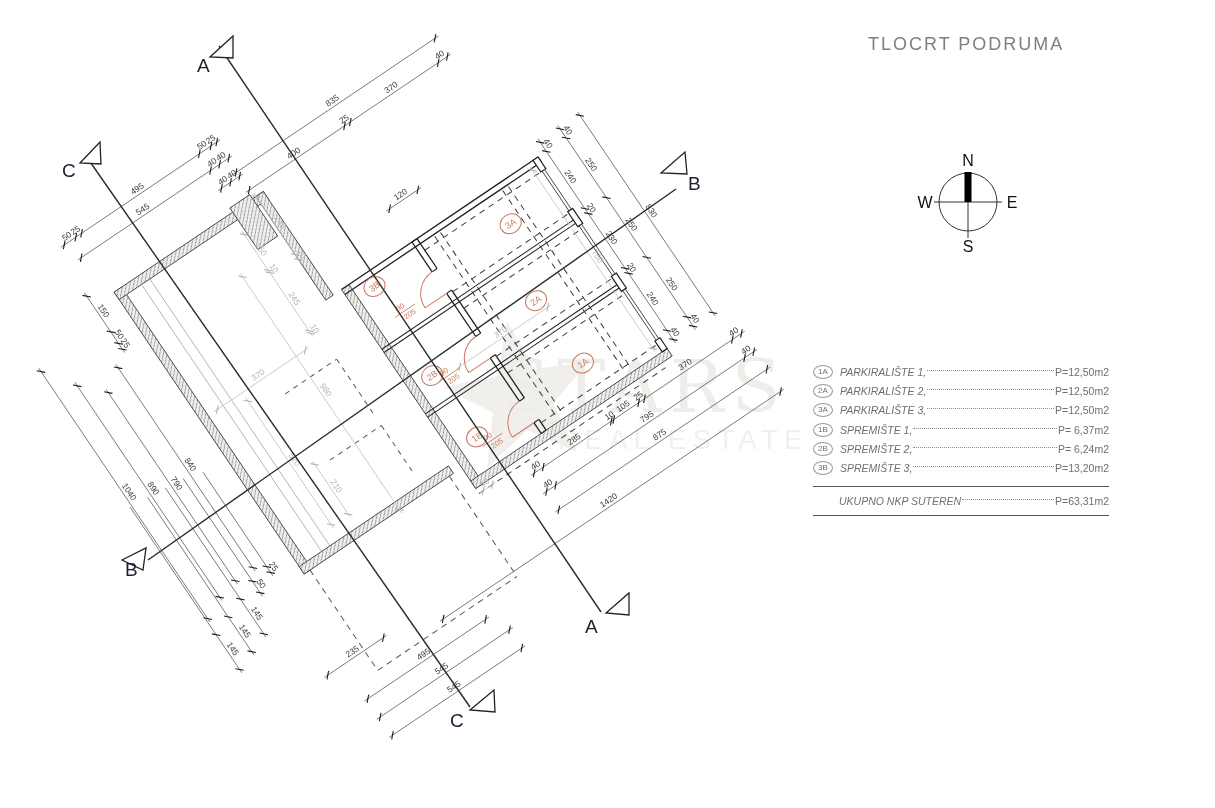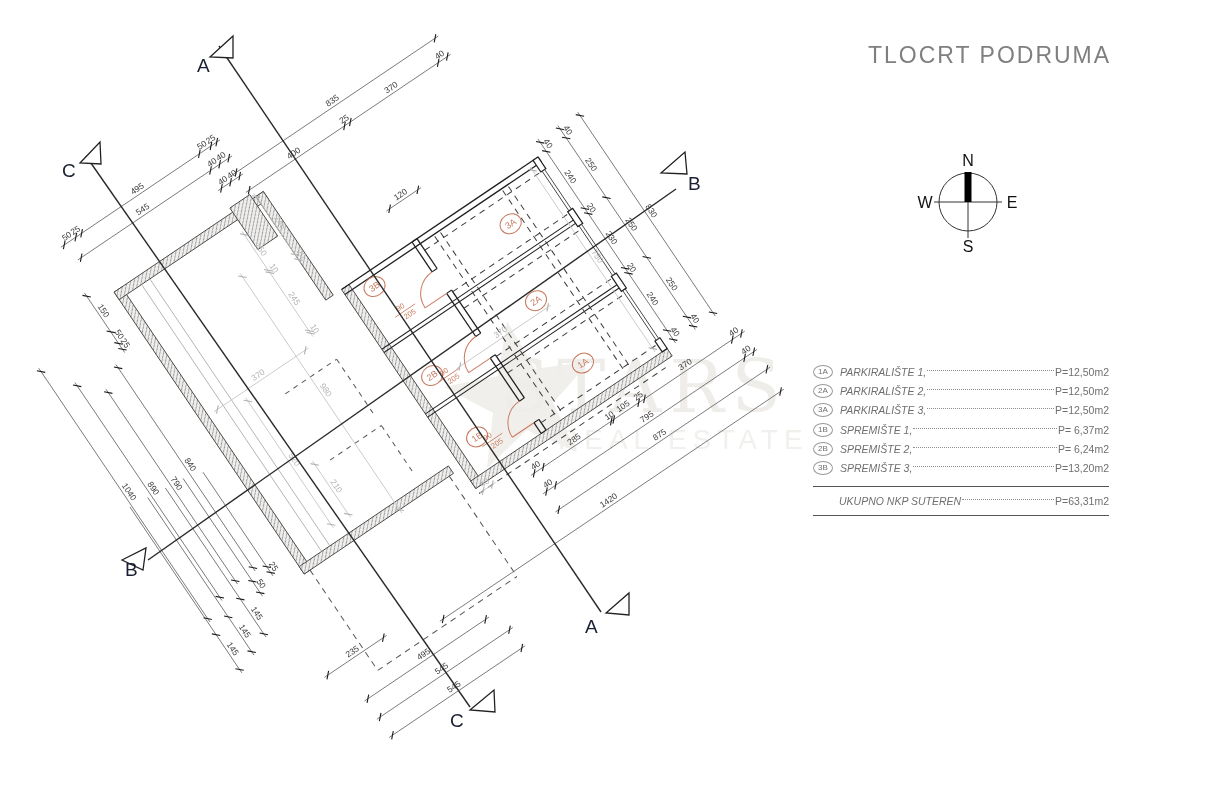--- a/index.html
+++ b/index.html
@@ -6,7 +6,7 @@
   #page{position:relative;width:1215px;height:808px;background:#ffffff;overflow:hidden;
         font-family:"Liberation Sans",sans-serif;}
   #plan-svg{position:absolute;left:0;top:0;}
-  #drawing-title{position:absolute;left:868px;top:42px;font-size:23px;color:#7f7f7f;
+  #drawing-title{position:absolute;left:868px;top:34px;font-size:18px;color:#7f7f7f;
         letter-spacing:2px;white-space:nowrap;}
   #legend{position:absolute;left:813px;top:362px;width:296px;font-size:10.5px;color:#6f6f6f;}
   .legend-row{display:flex;align-items:center;height:19.3px;}

